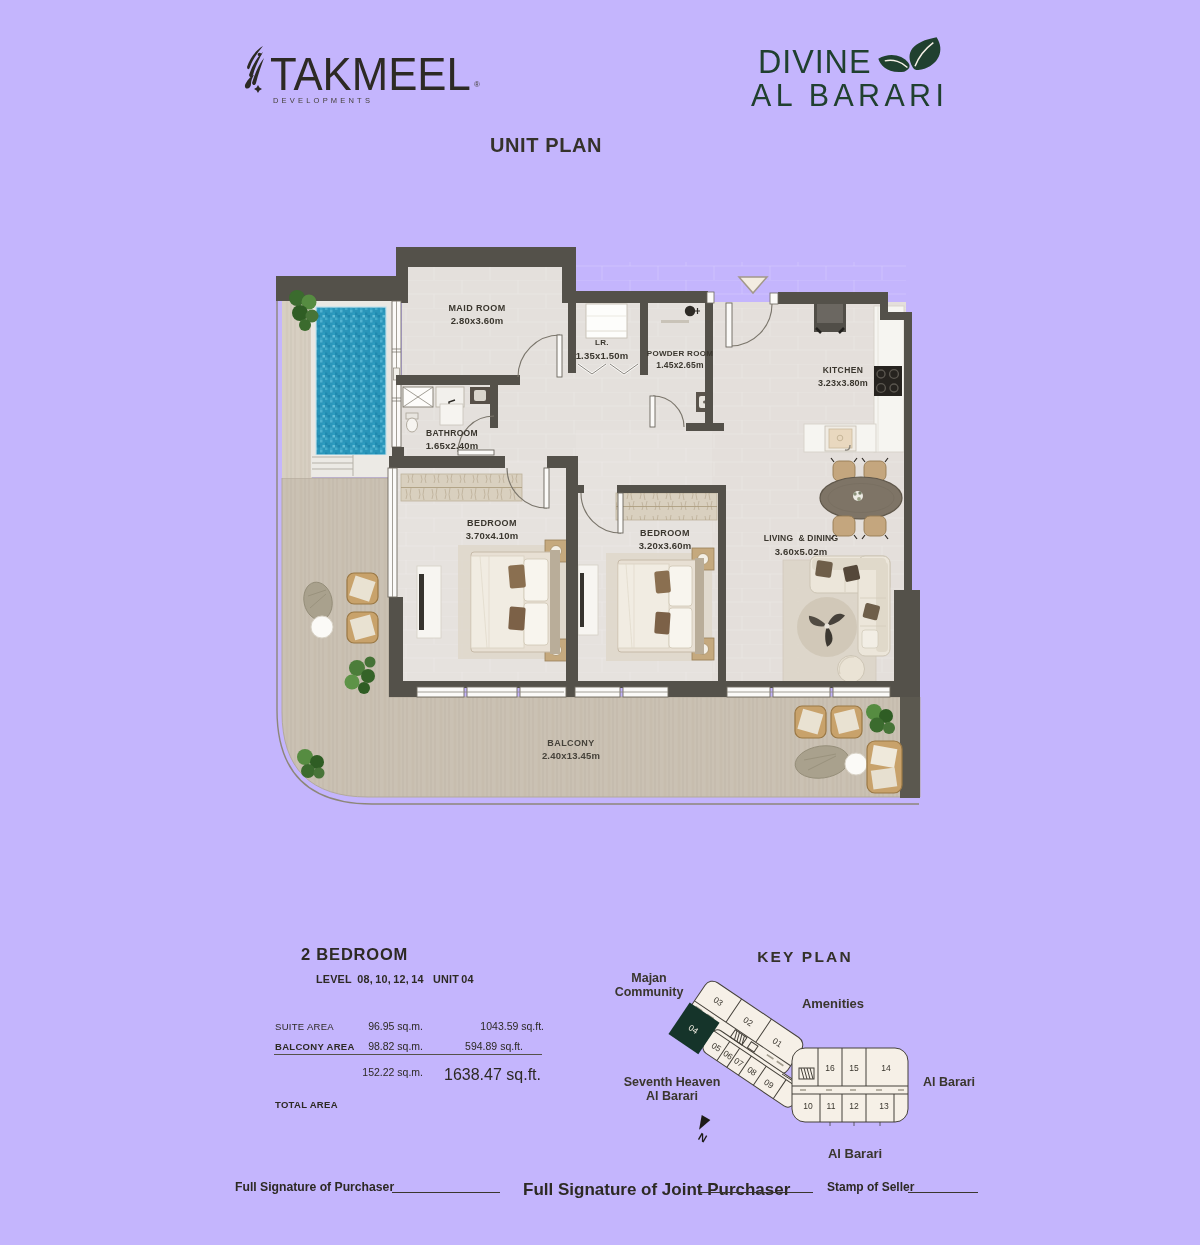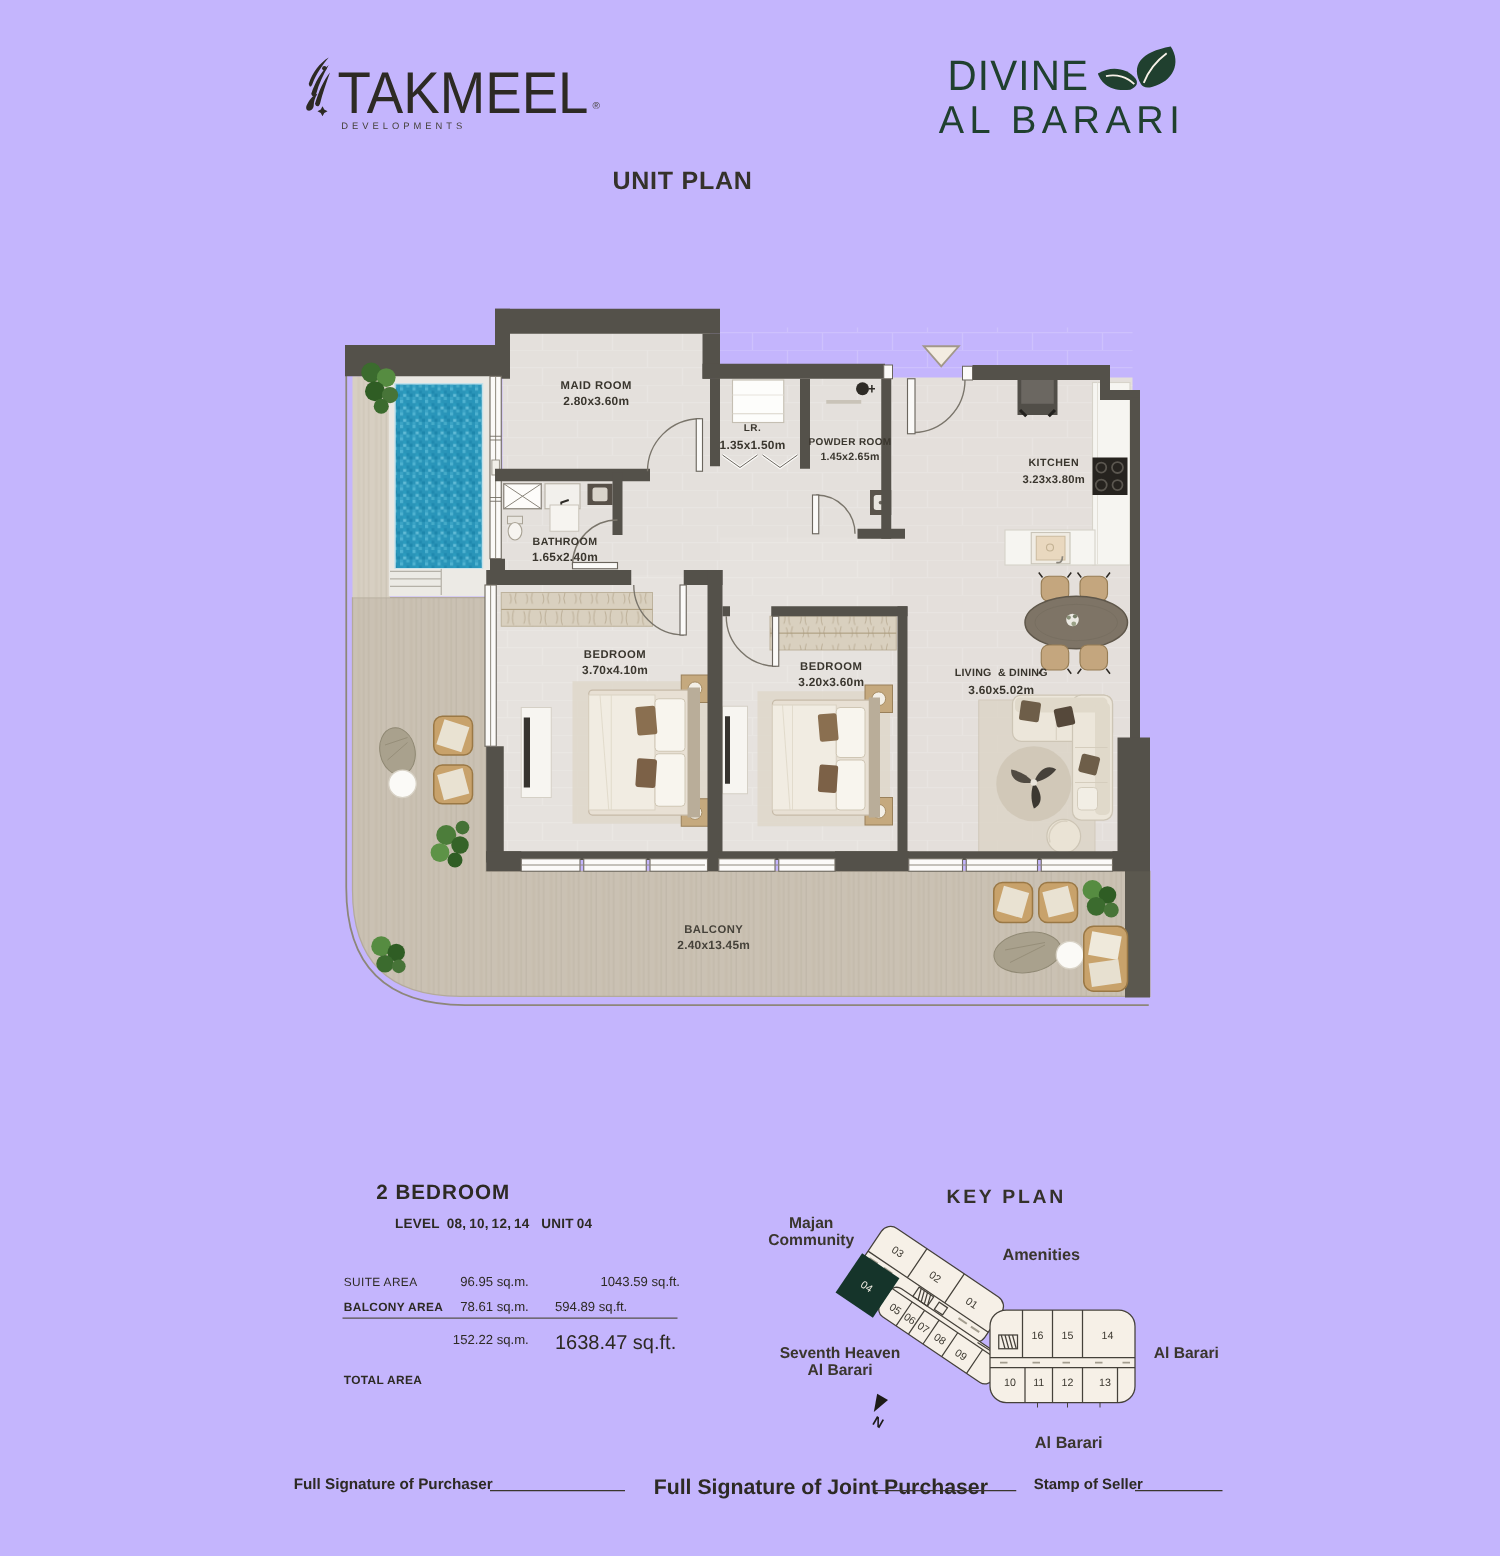--- a/index.html
+++ b/index.html
@@ -581,7 +581,7 @@
 
 <div class="abs" style="left:275px;top:1041px;font-size:9.5px;font-weight:bold;color:#2d2a24;letter-spacing:0.3px">BALCONY AREA</div>
 
-<div class="abs" style="left:339px;top:1040px;width:84px;text-align:right;font-size:10.5px;color:#2d2a24">78.61 sq.m.</div>
+<div class="abs" style="left:339px;top:1040px;width:84px;text-align:right;font-size:10.5px;color:#2d2a24">98.82 sq.m.</div>
 
 <div class="abs" style="left:444px;top:1040px;width:100px;text-align:left;font-size:10.5px;color:#2d2a24">594.89 sq.ft.</div>
 

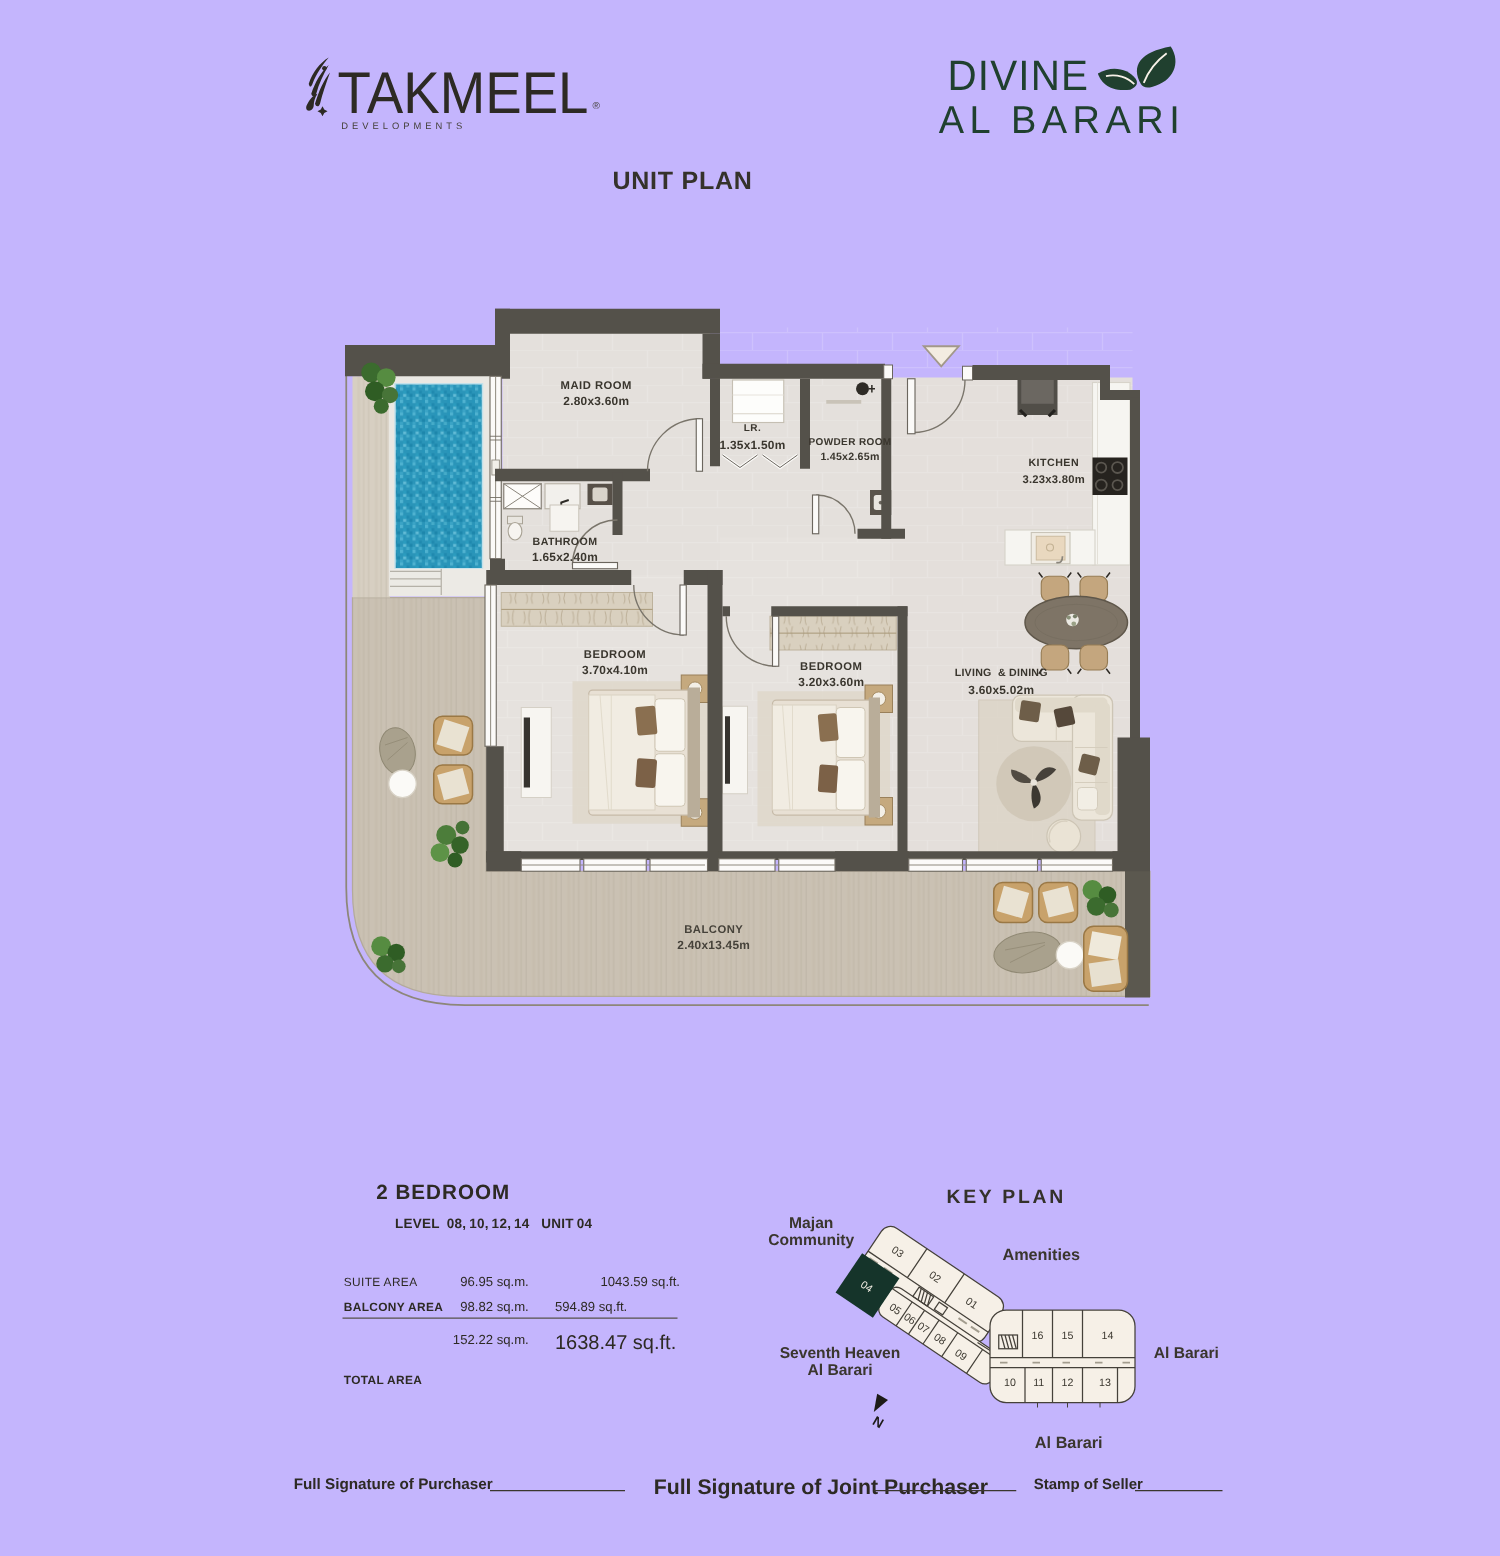--- a/index.html
+++ b/index.html
@@ -583,7 +583,7 @@
 
 <div class="abs" style="left:339px;top:1040px;width:84px;text-align:right;font-size:10.5px;color:#2d2a24">98.82 sq.m.</div>
 
-<div class="abs" style="left:444px;top:1040px;width:100px;text-align:left;font-size:10.5px;color:#2d2a24">594.89 sq.ft.</div>
+<div class="abs" style="left:444px;top:1040px;width:100px;text-align:center;font-size:10.5px;color:#2d2a24">594.89 sq.ft.</div>
 
 <div class="abs" style="left:274px;top:1054px;width:268px;height:1.3px;background:#55524a"></div>
 

